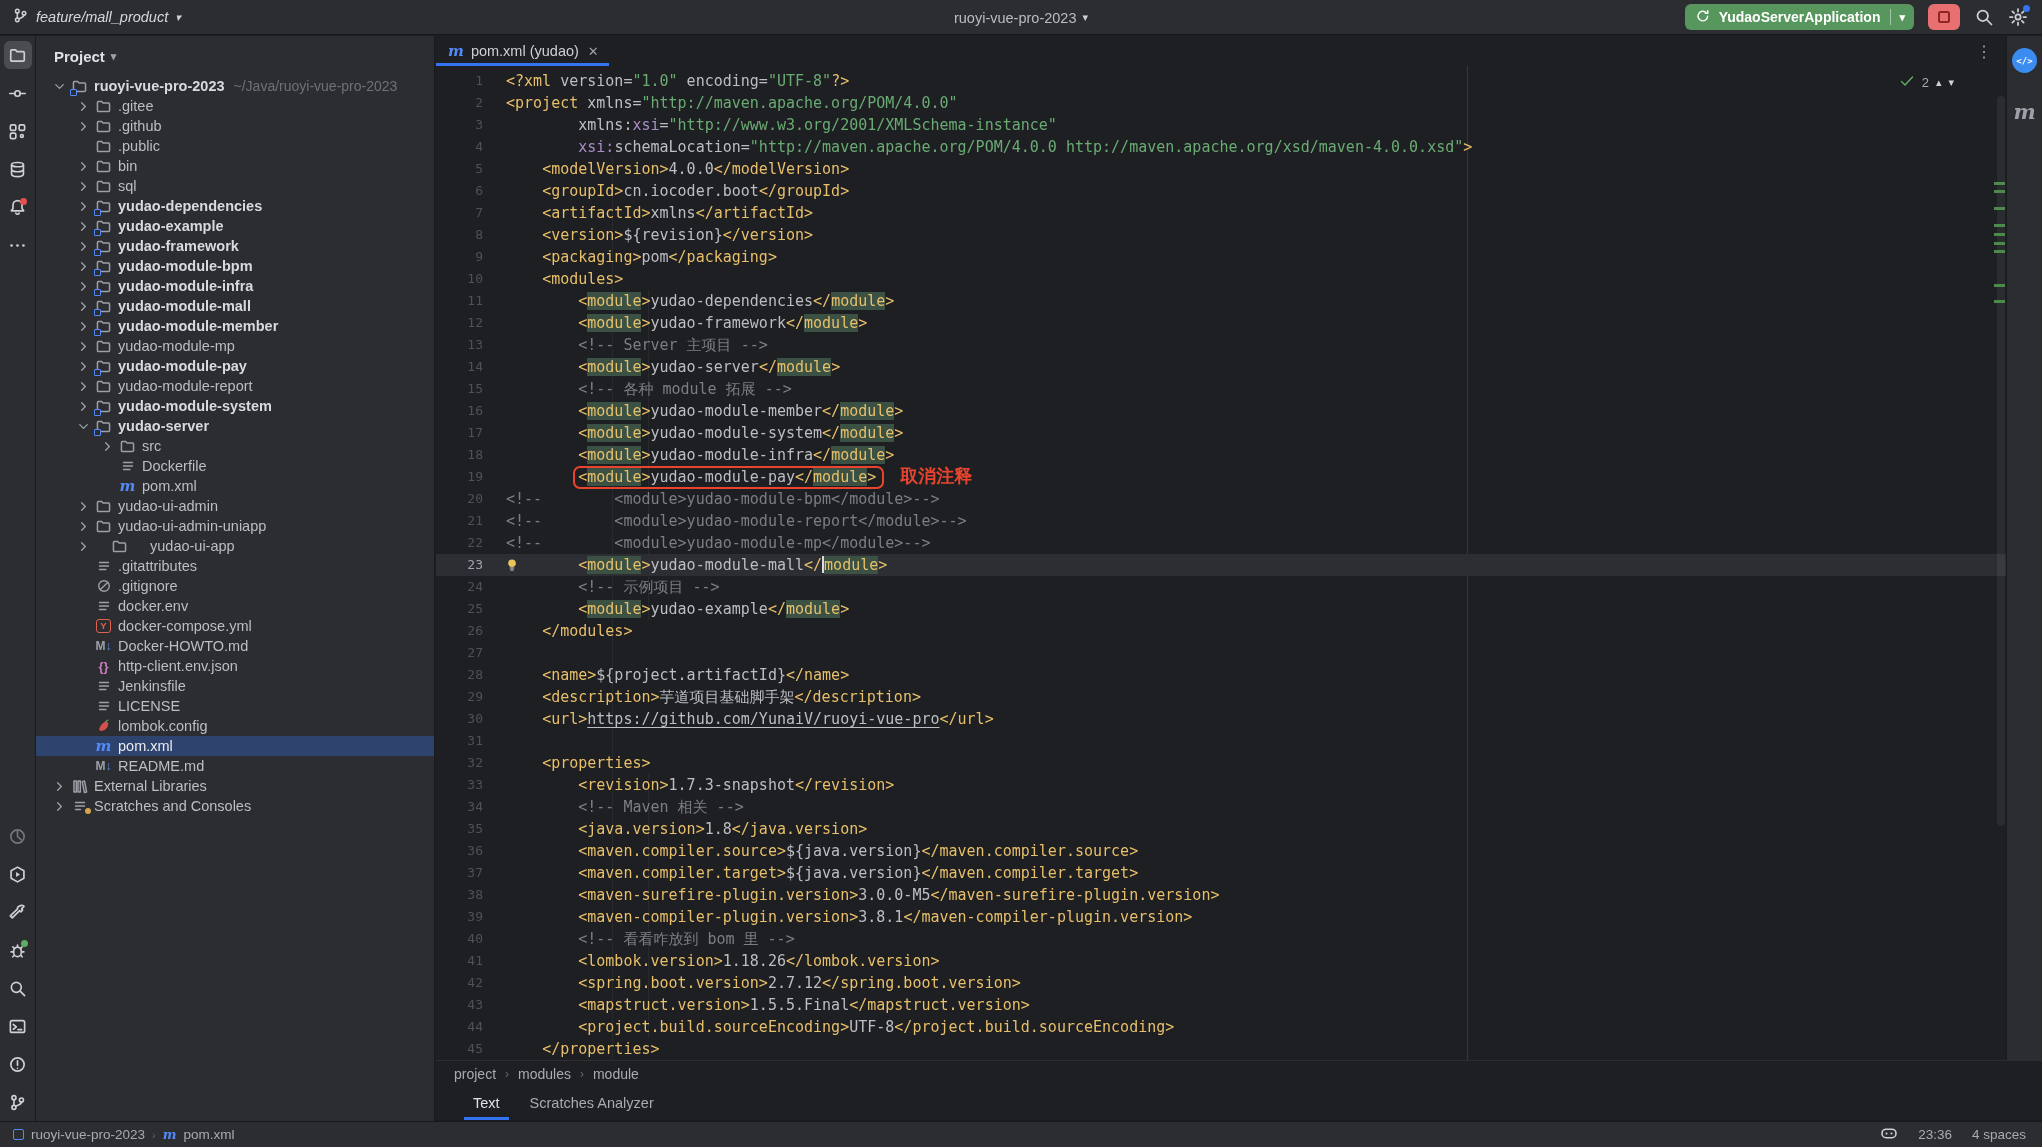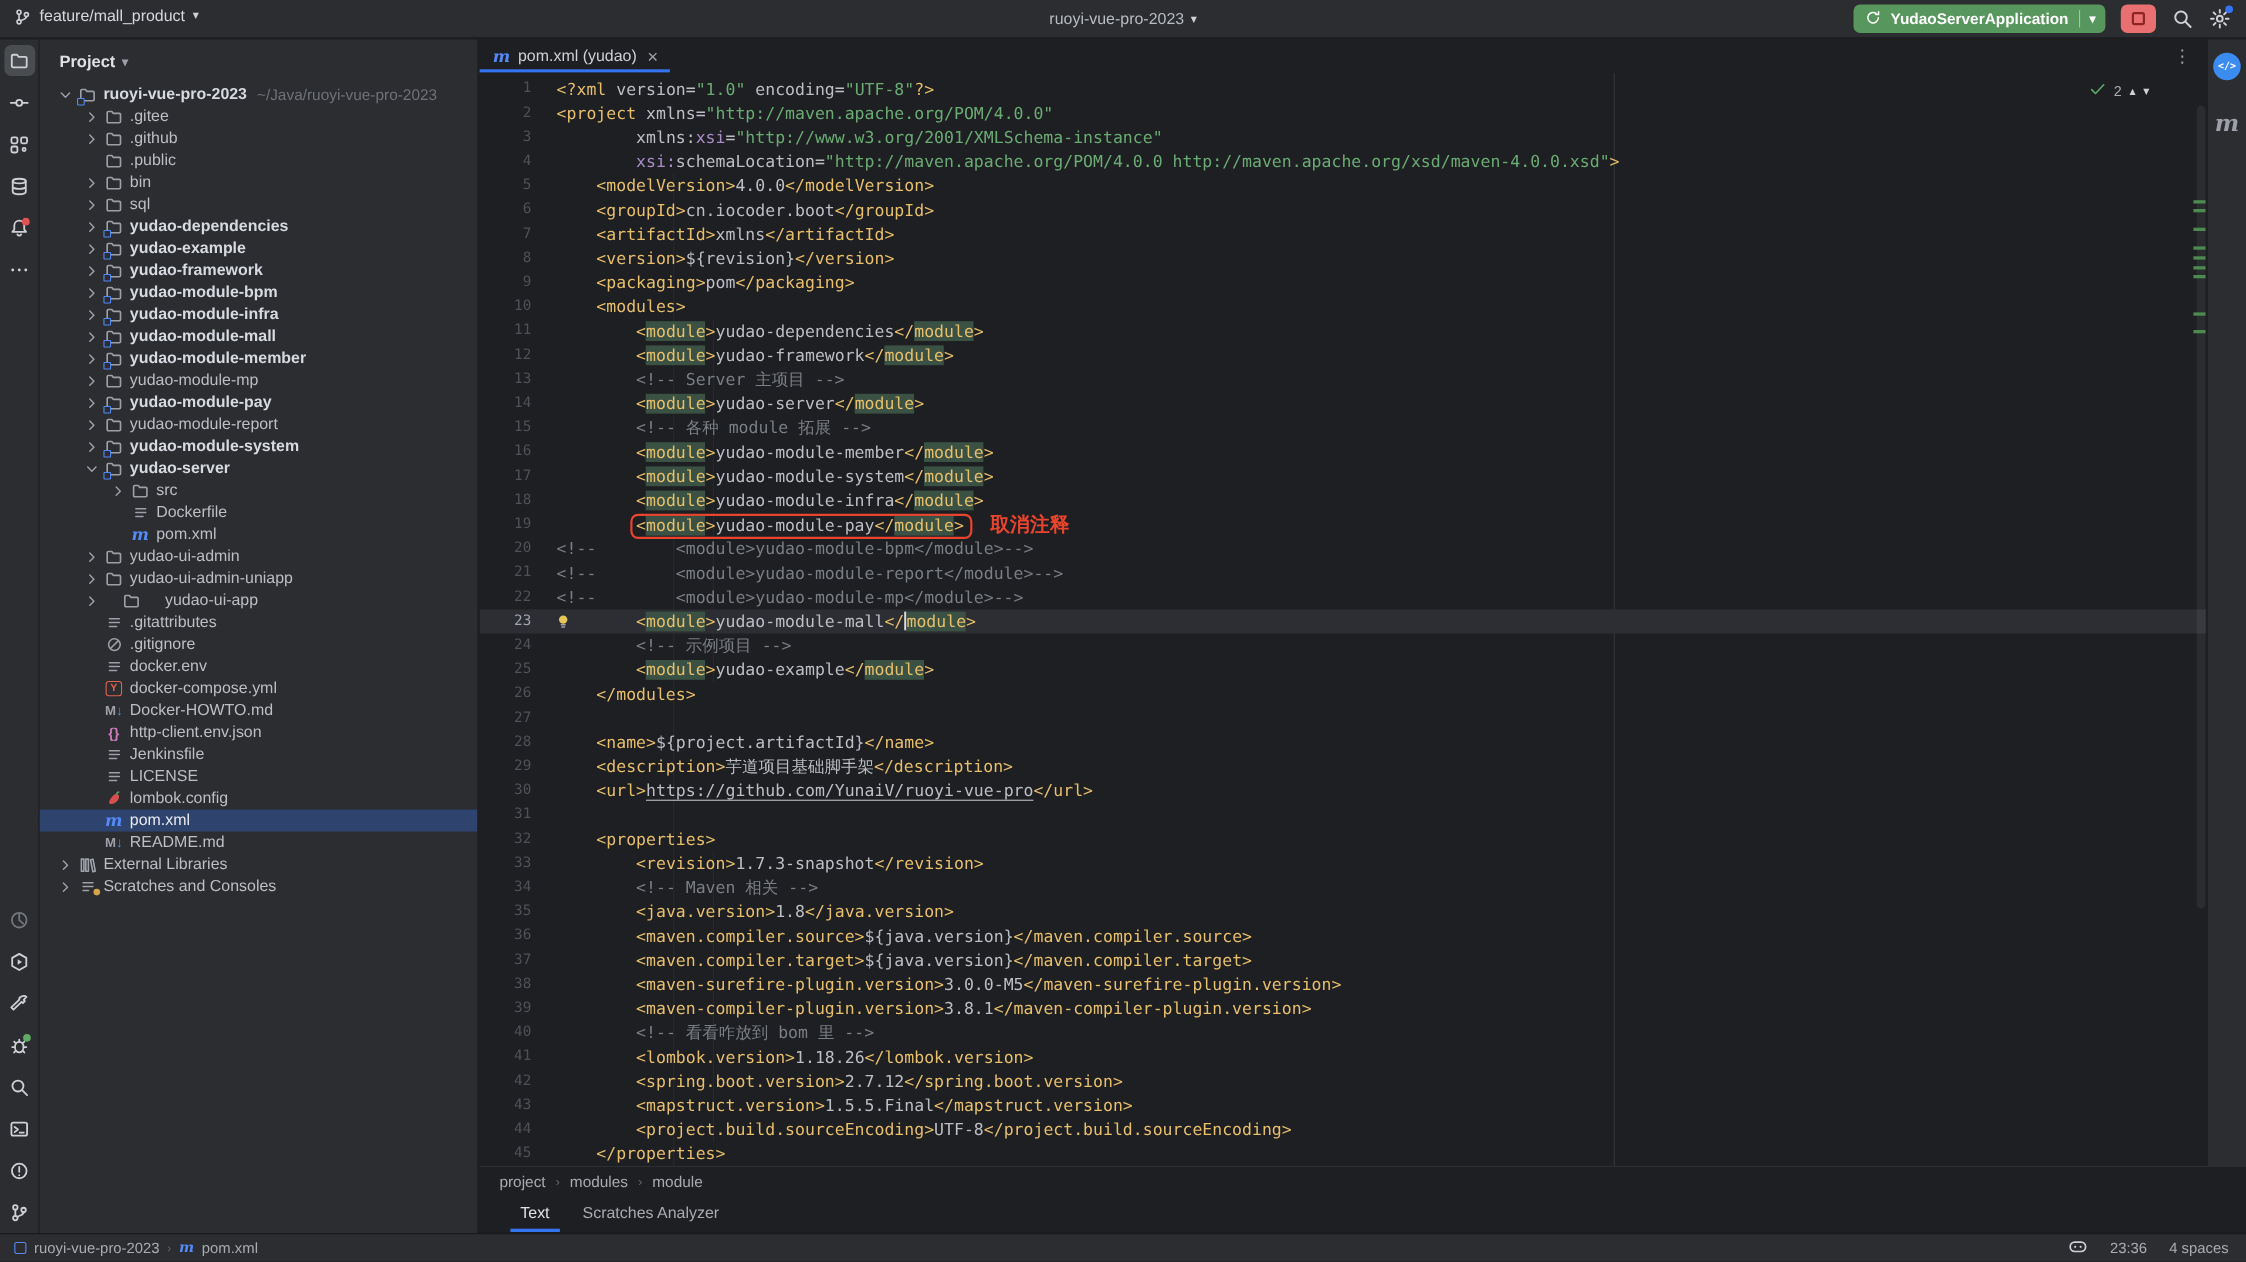--- a/index.html
+++ b/index.html
@@ -10,7 +10,7 @@
   
   #topbar { position:absolute; left:0; top:0; width:2042px; height:35px; background:#2b2d30;
             border-bottom:1px solid #17181b; display:flex; align-items:center; }
-  .tb-left { display:flex; gap:7px; padding-left:12px; color:#d5d7dd; font-size:14.5px; }
+  .tb-left { display:flex; align-items:center; gap:7px; padding-left:12px; color:#d5d7dd; font-size:14.5px;font-style:italic; }
   .tb-center { position:absolute; left:0; right:0; top:0; height:35px; display:flex; align-items:center;
                justify-content:center; gap:6px; color:#b9bcc2; font-size:14.5px; pointer-events:none; }
   .tb-right { margin-left:auto; display:flex; align-items:center; gap:14px; padding-right:14px; }

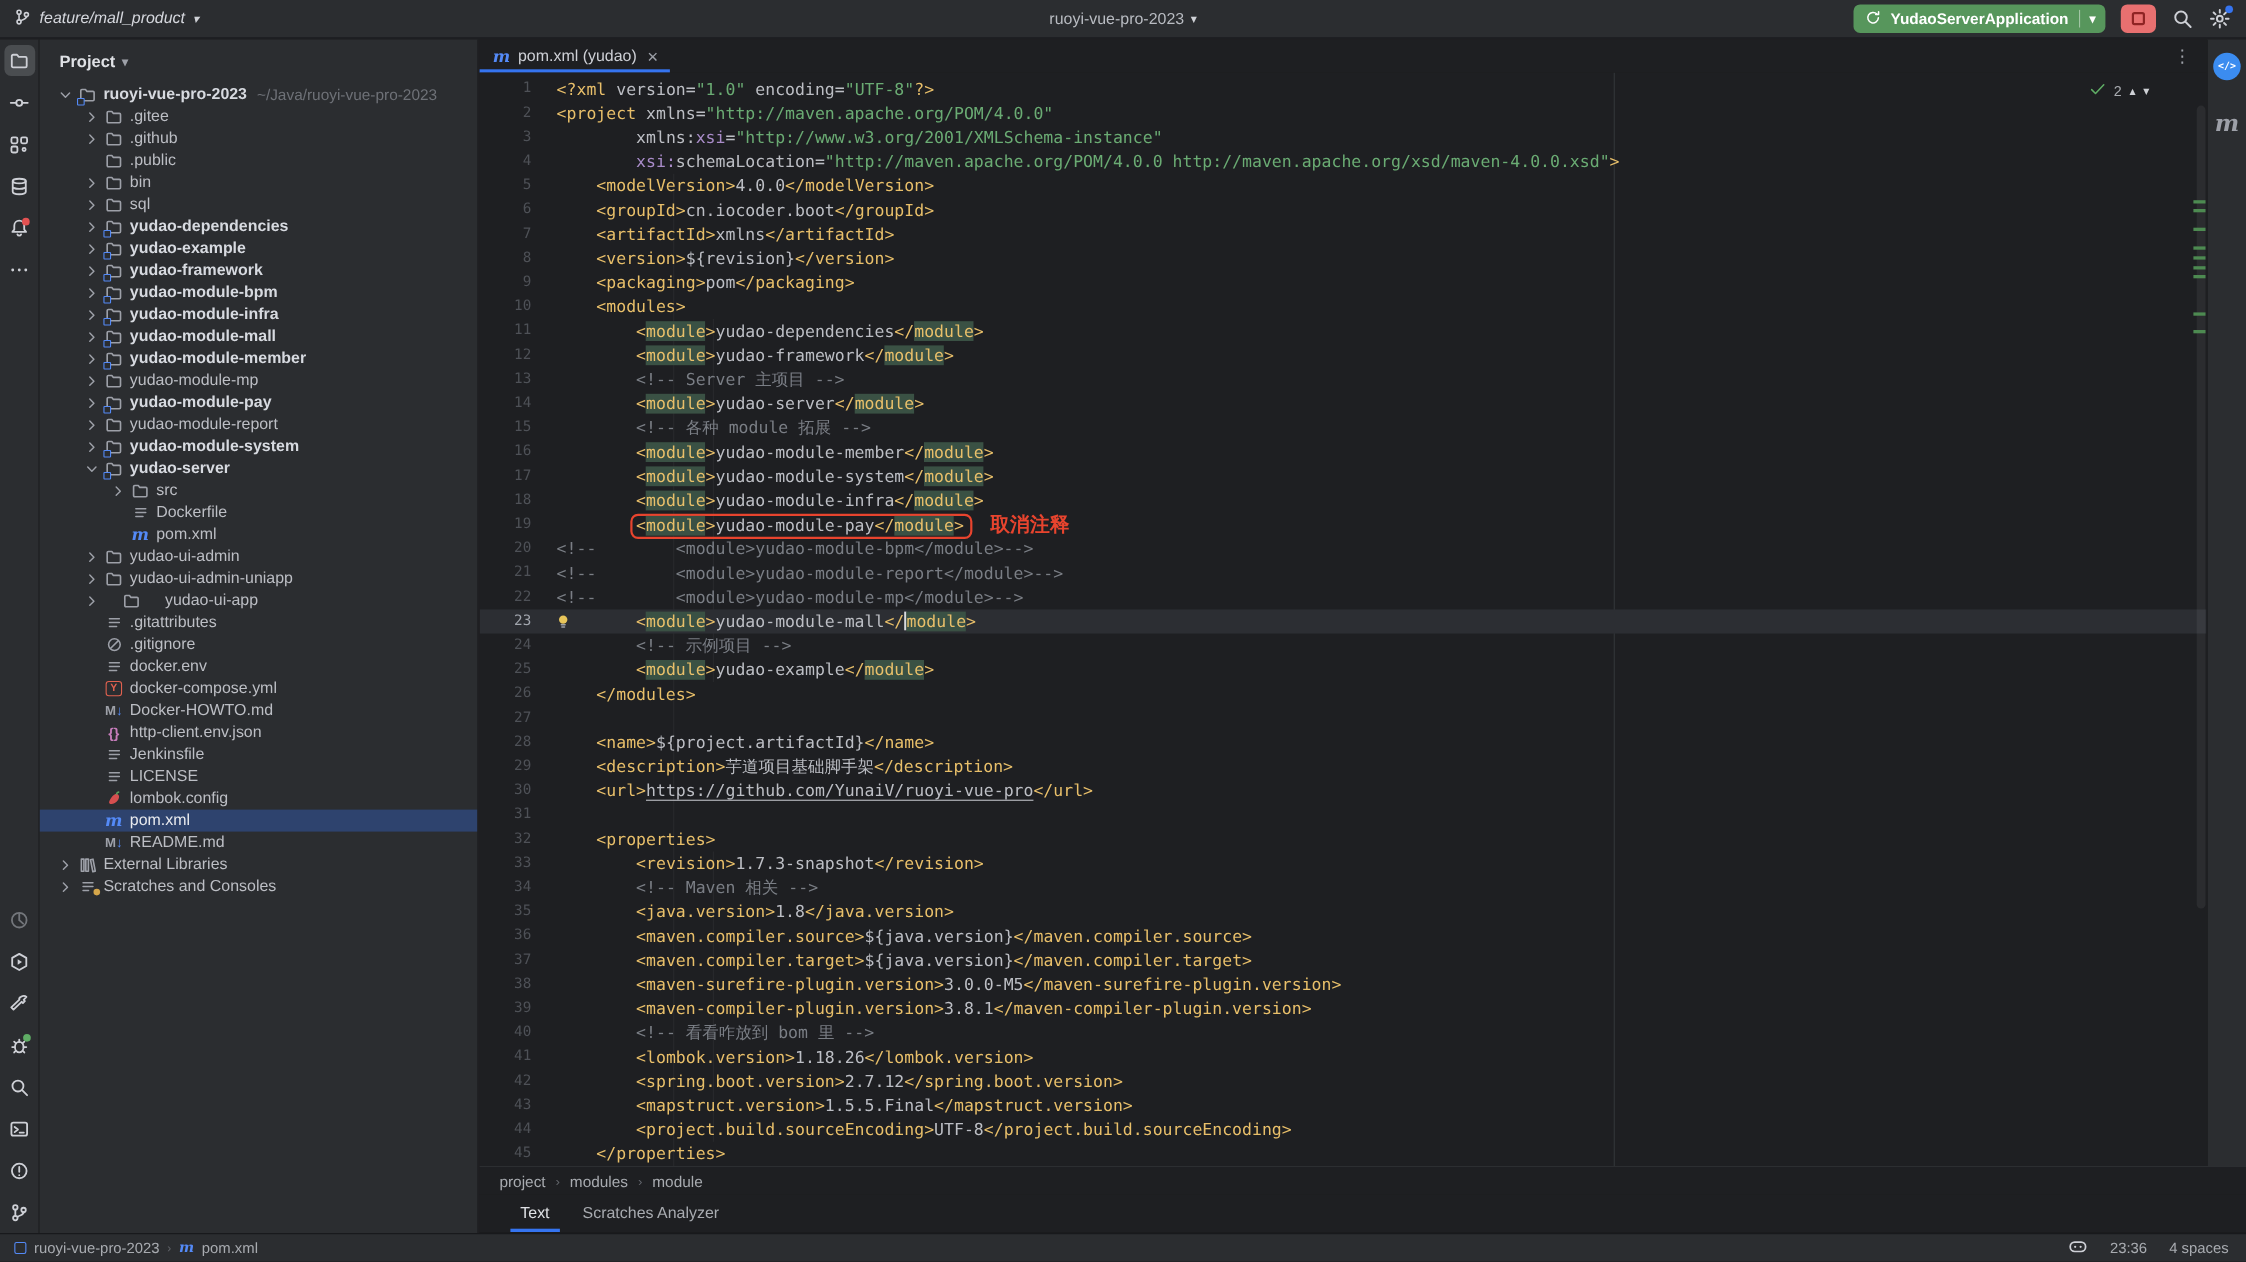--- a/index.html
+++ b/index.html
@@ -76,7 +76,7 @@
            vertical-align:-3px; }
   .redbox { border:2.5px solid #e8442e; border-radius:7px; padding:0 6px 1px 3px; margin-left:-5px; }
   .anno { color:#e8442e; font-weight:700; font-size:18px; margin-left:16px;
-          font-family:Liberation Serif, serif; }
+          font-family:Liberation Mono, monospace; }
   .bulb { position:absolute; left:68px; top:3px; }
   .vguide { position:absolute; width:0; border-left:1px solid rgba(255,255,255,.05); }
   #marginline { position:absolute; left:1031px; top:0; bottom:0; width:1px; background:#34363a; }

